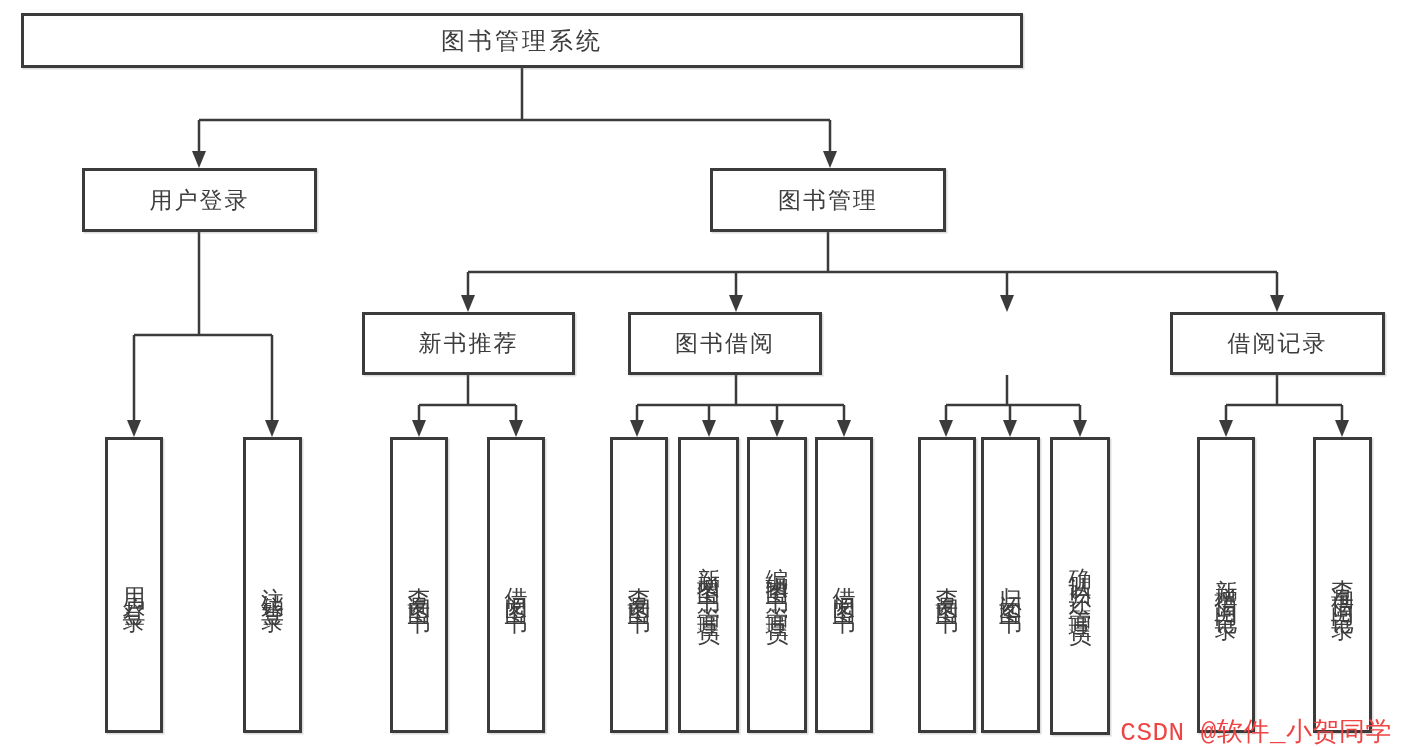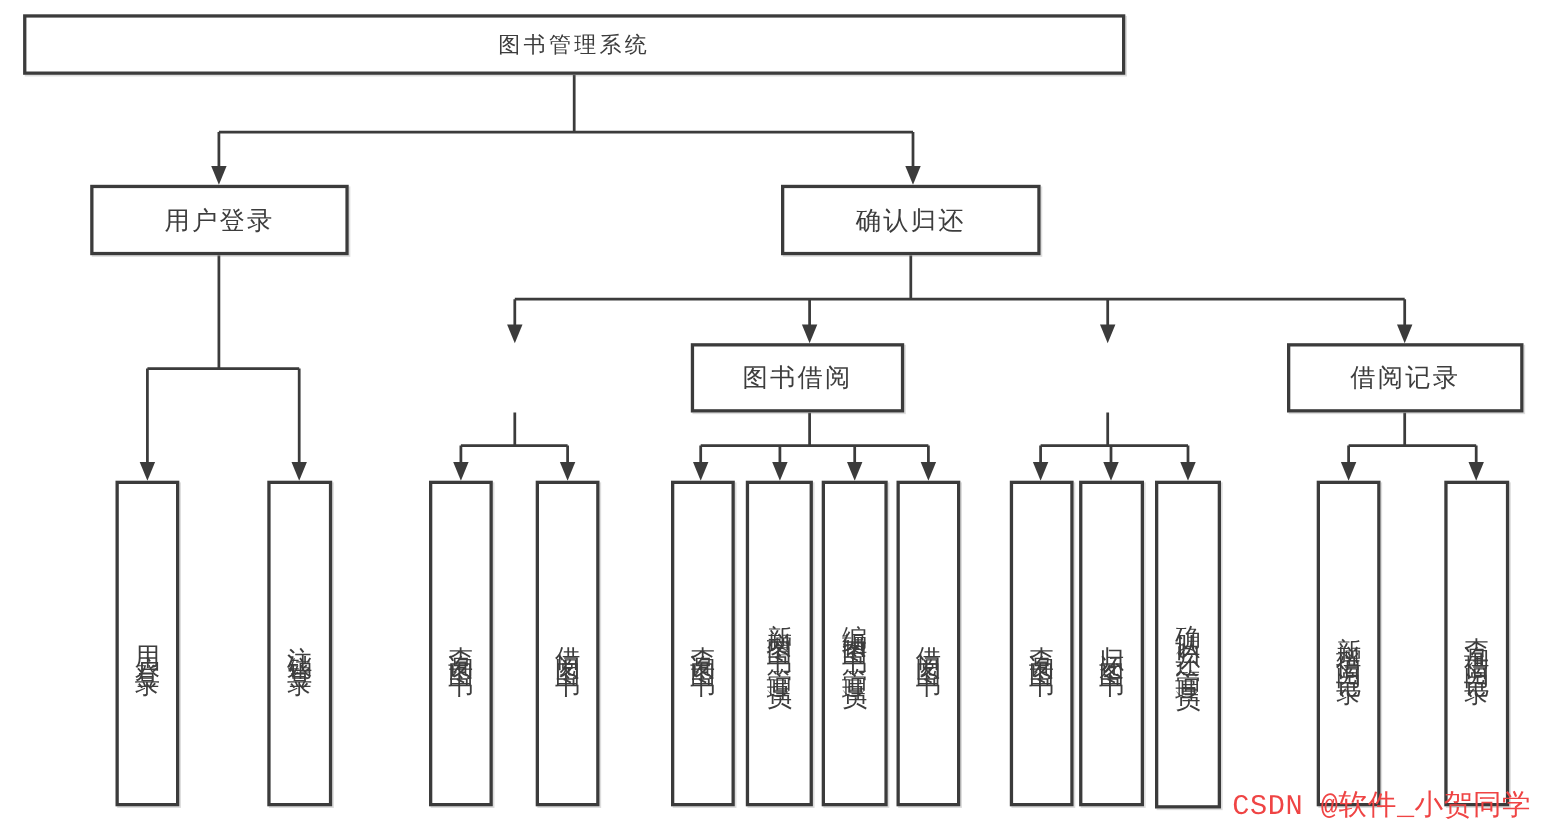--- a/index.html
+++ b/index.html
@@ -21,7 +21,7 @@
     box-shadow:1.5px 1.5px 0 rgba(120,120,120,0.25);
   }
   .node.h{font-size:23px;letter-spacing:2px;white-space:nowrap;}
-  .node.rootbox{font-size:20px;letter-spacing:3px;}
+  .node.rootbox{font-size:24px;letter-spacing:3px;}
   .node.v .vtext{
     writing-mode:vertical-rl;
     text-orientation:mixed;

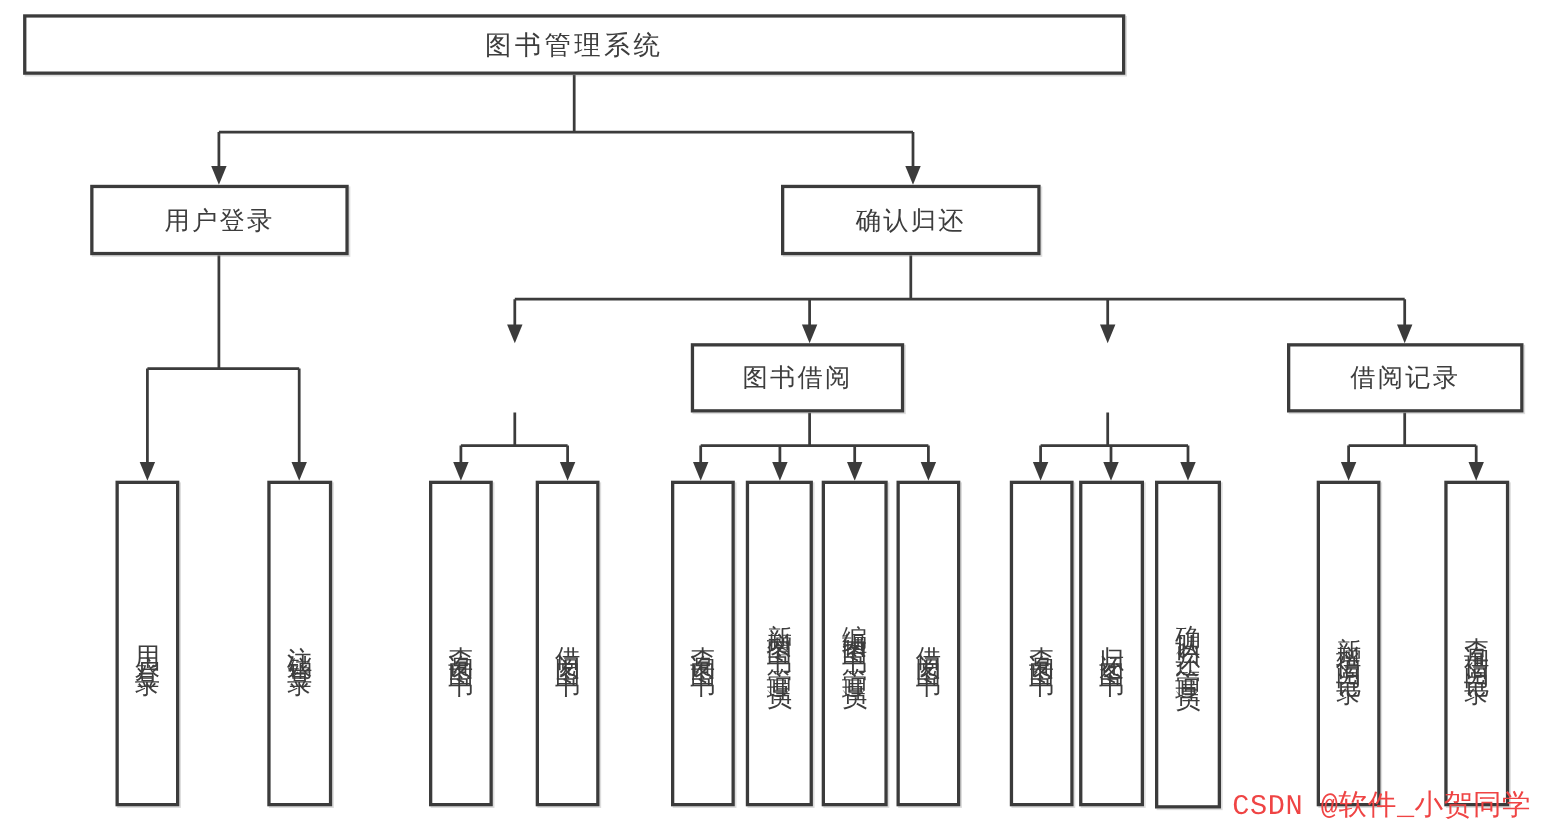--- a/index.html
+++ b/index.html
@@ -93,7 +93,7 @@
     <span>用户登录</span>
   </div>
   <div class="node h" style="left:710px;top:168px;width:236px;height:64px;">
-    <span>确认归还</span>
+    <span>图书管理</span>
   </div>
 
   <div class="node h" style="left:628px;top:312px;width:194px;height:63px;">

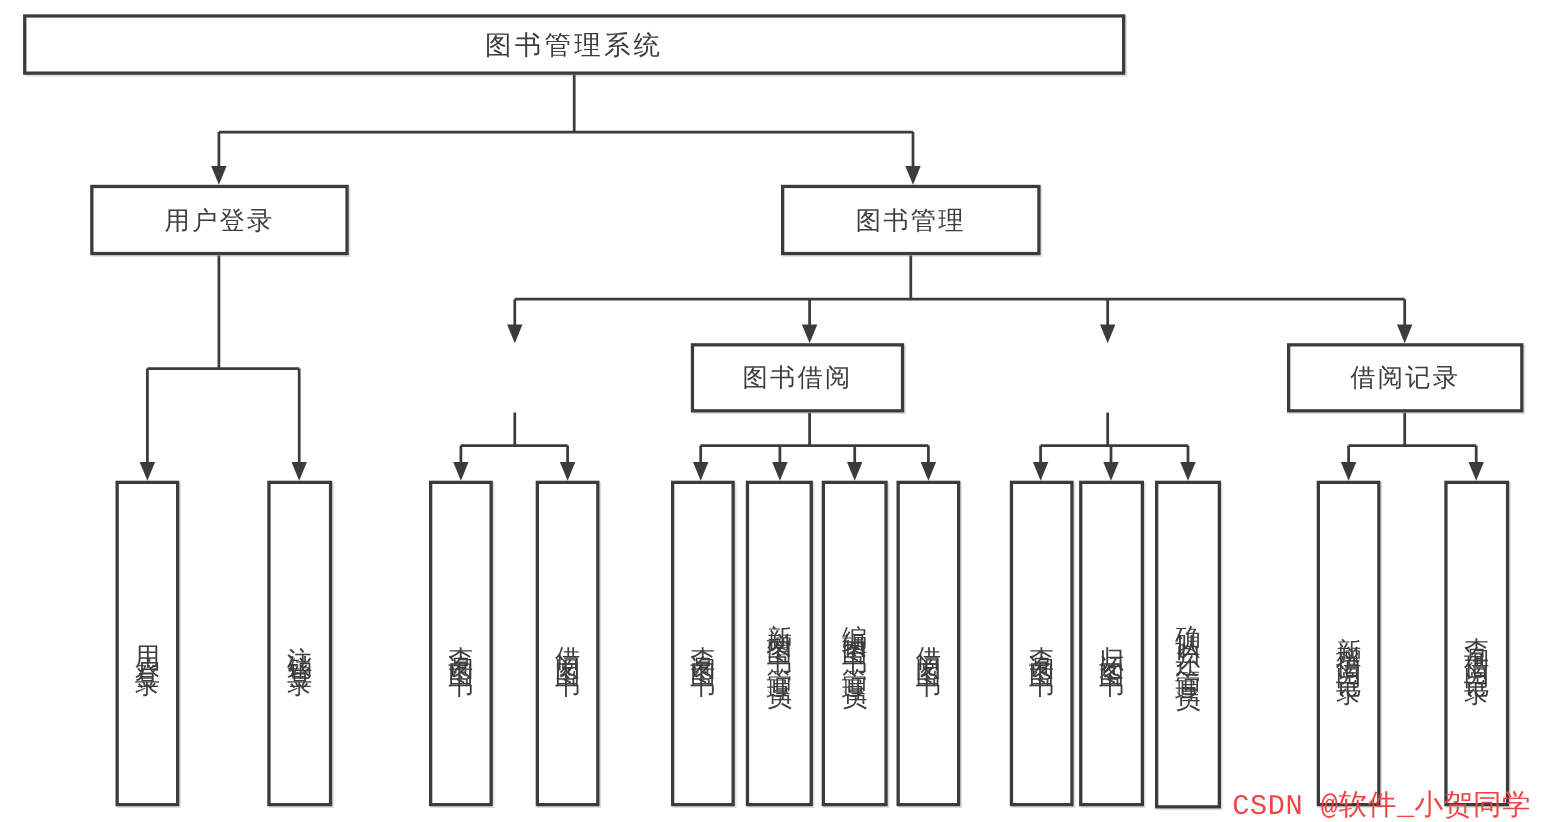--- a/index.html
+++ b/index.html
@@ -96,6 +96,9 @@
     <span>图书管理</span>
   </div>
 
+  <div class="node h" style="left:362px;top:312px;width:213px;height:63px;">
+    <span>新书推荐</span>
+  </div>
   <div class="node h" style="left:628px;top:312px;width:194px;height:63px;">
     <span>图书借阅</span>
   </div>

